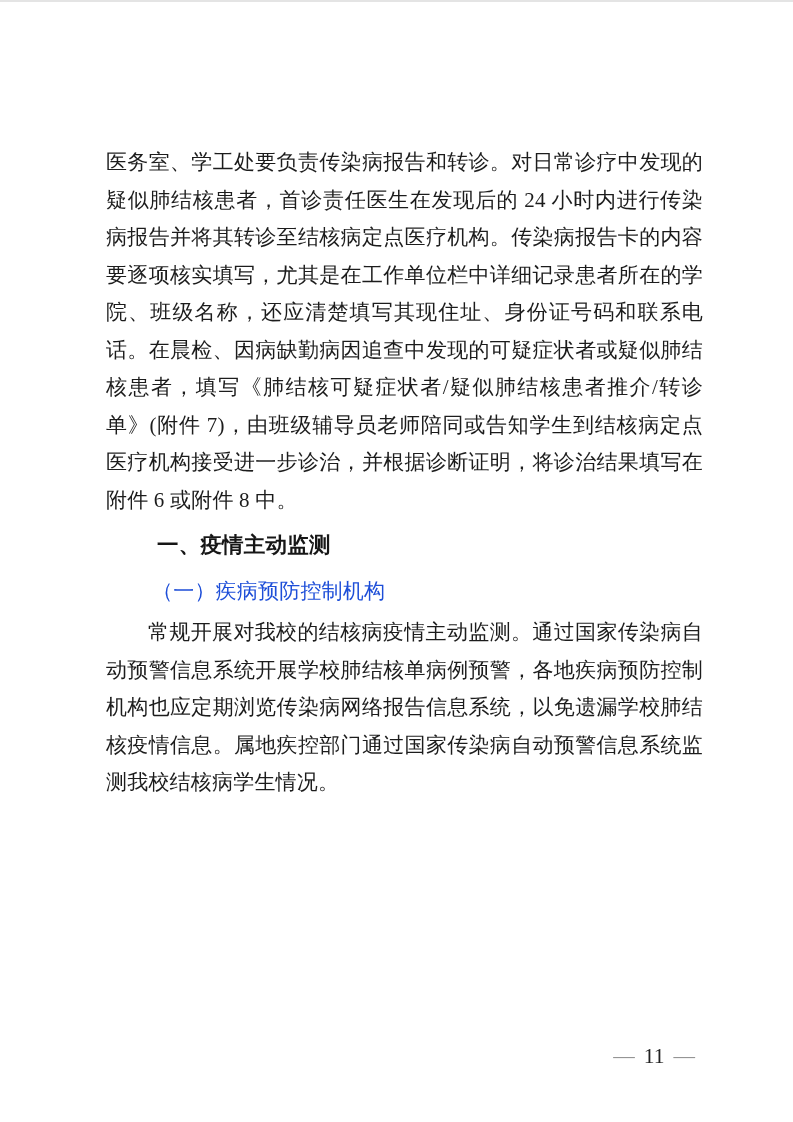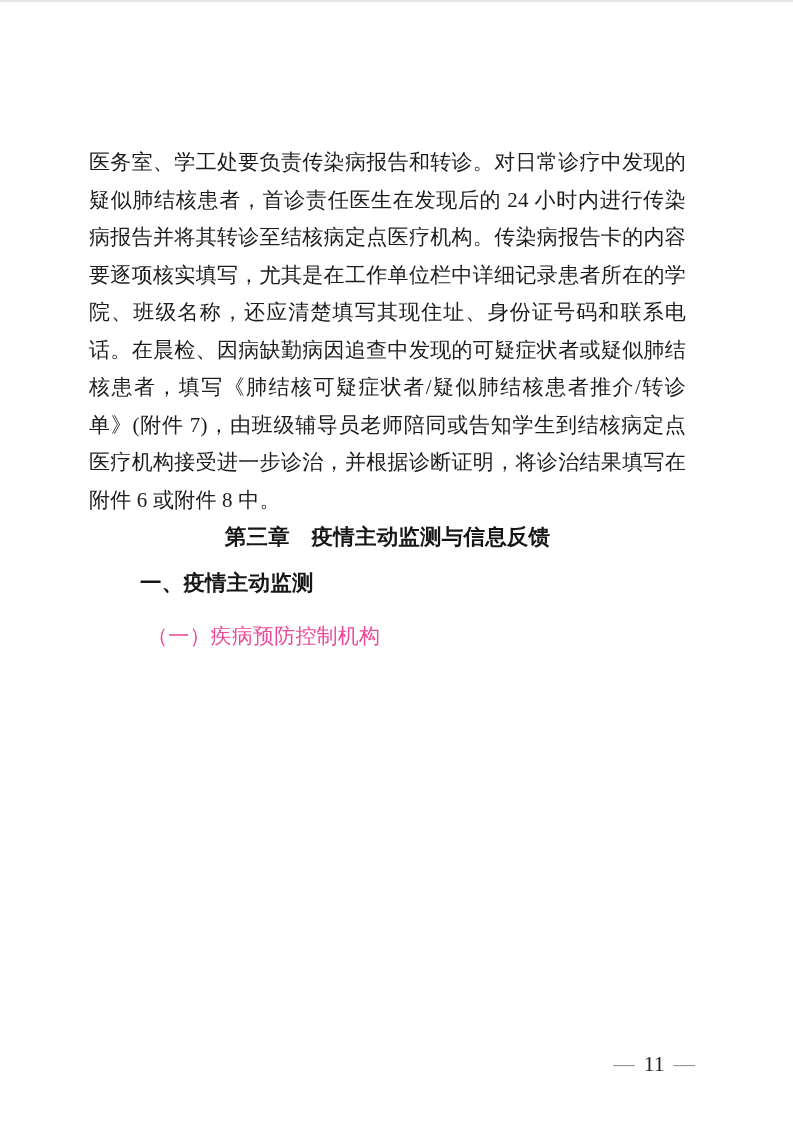--- a/index.html
+++ b/index.html
@@ -24,7 +24,7 @@
   }
   .content {
     position: absolute;
-    left: 89px;
+    left: 106px;
     top: 144px;
     width: 597px;
     font-size: 21px;

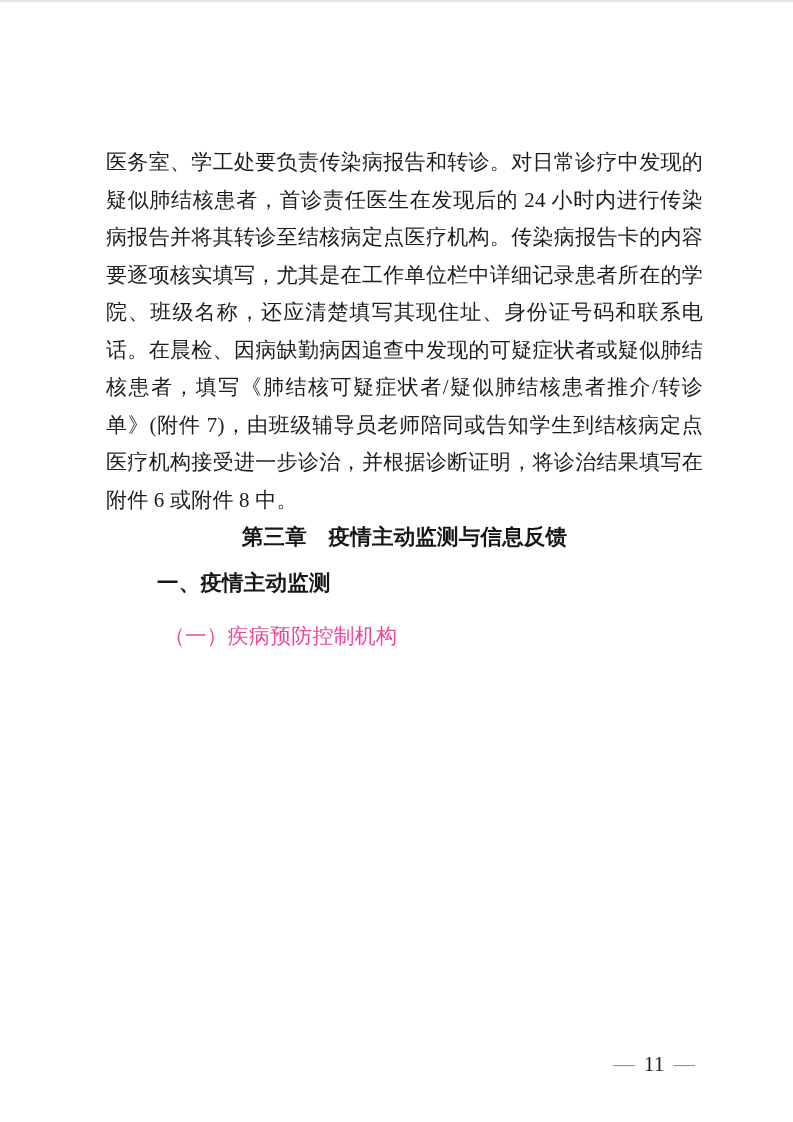--- a/index.html
+++ b/index.html
@@ -95,7 +95,6 @@
 <div class="content">
   <p>医务室、学工处要负责传染病报告和转诊。对日常诊疗中发现的疑似肺结核患者，首诊责任医生在发现后的 24 小时内进行传染病报告并将其转诊至结核病定点医疗机构。传染病报告卡的内容要逐项核实填写，尤其是在工作单位栏中详细记录患者所在的学院、班级名称，还应清楚填写其现住址、身份证号码和联系电话。在晨检、因病缺勤病因追查中发现的可疑症状者或疑似肺结核患者，填写《肺结核可疑症状者/疑似肺结核患者推介/转诊单》(附件 7)，由班级辅导员老师陪同或告知学生到结核病定点医疗机构接受进一步诊治，并根据诊断证明，将诊治结果填写在附件 6 或附件 8 中。</p>
 
-  <h2 class="chapter-heading">第三章　疫情主动监测与信息反馈</h2>
 
 
   <h3 class="section-heading">一、疫情主动监测</h3>

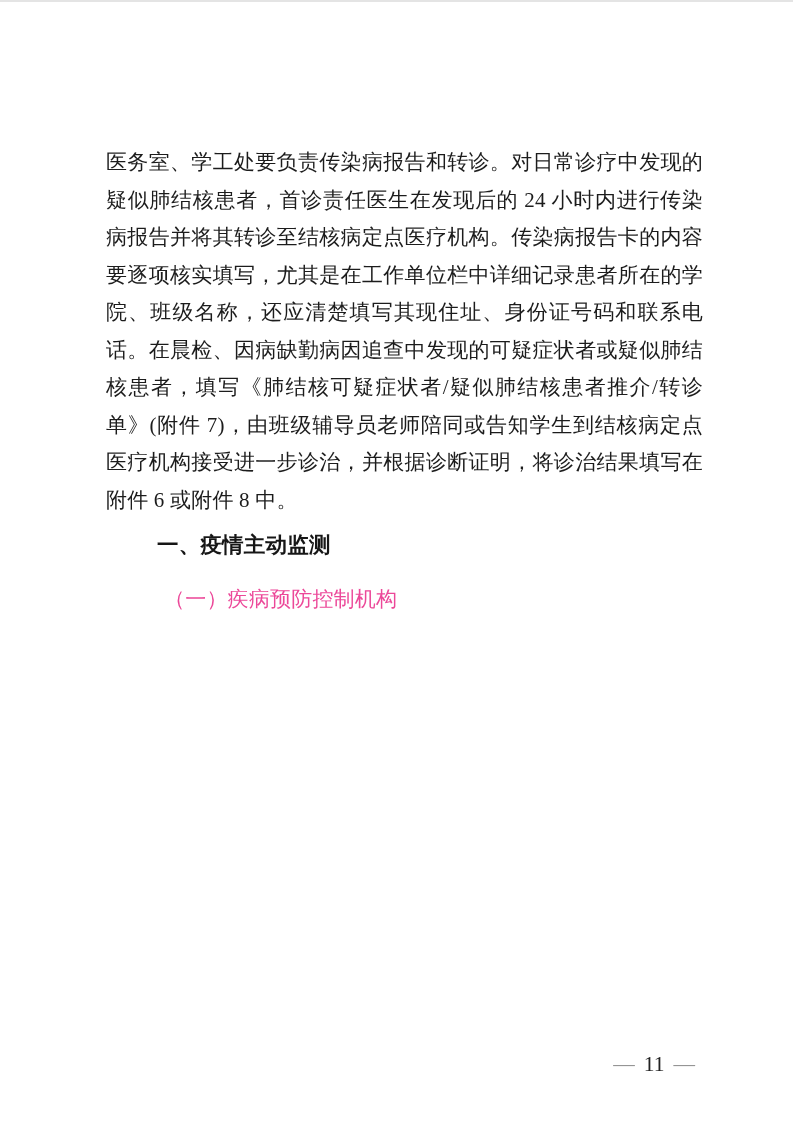--- a/index.html
+++ b/index.html
@@ -61,13 +61,13 @@
     color: #161616;
   }
   .subsection-heading {
-    margin: 16px;
+    margin: 4px;
     font-weight: normal;
     font-size: 21px;
     line-height: 37.5px;
     text-indent: 2em;
     text-align: left;
-    color: #ec4899;
+    color: #1d4ed8;
   }
   .page-footer {
     position: absolute;

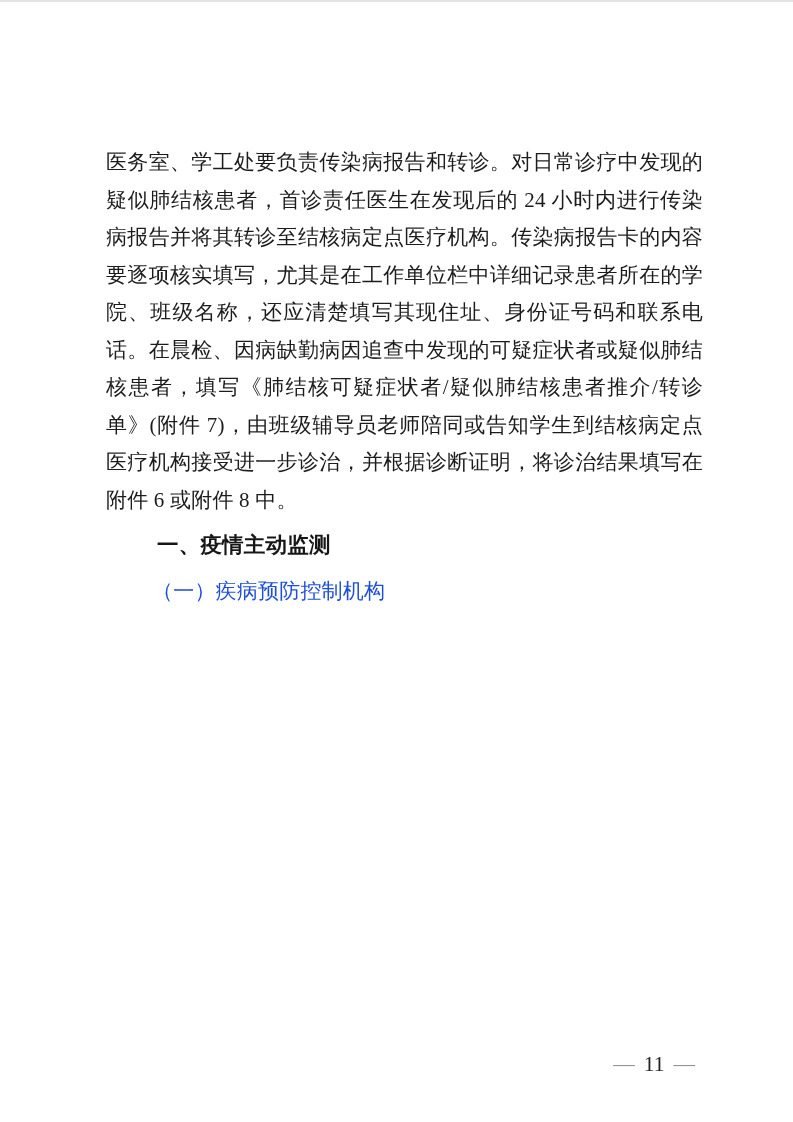--- a/index.html
+++ b/index.html
@@ -101,6 +101,7 @@
 
   <h4 class="subsection-heading">（一）疾病预防控制机构</h4>
 
+  <p class="para-indent">常规开展对我校的结核病疫情主动监测。通过国家传染病自动预警信息系统开展学校肺结核单病例预警，各地疾病预防控制机构也应定期浏览传染病网络报告信息系统，以免遗漏学校肺结核疫情信息。属地疾控部门通过国家传染病自动预警信息系统监测我校结核病学生情况。</p>
 </div>
 
 <div class="page-footer">

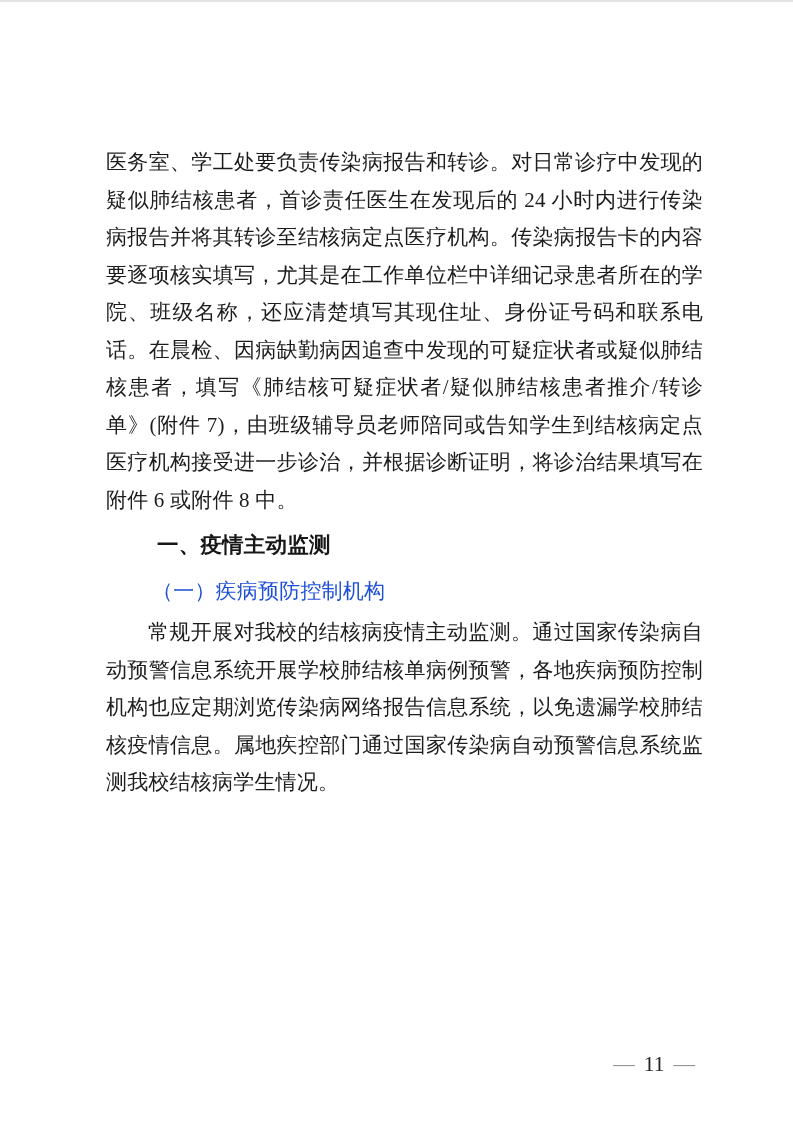--- a/index.html
+++ b/index.html
@@ -83,7 +83,7 @@
   }
   .page-footer .page-num {
     display: inline-block;
-    margin: 16px 9px;
+    margin: 8px 9px;
     color: #222222;
   }
 </style>

